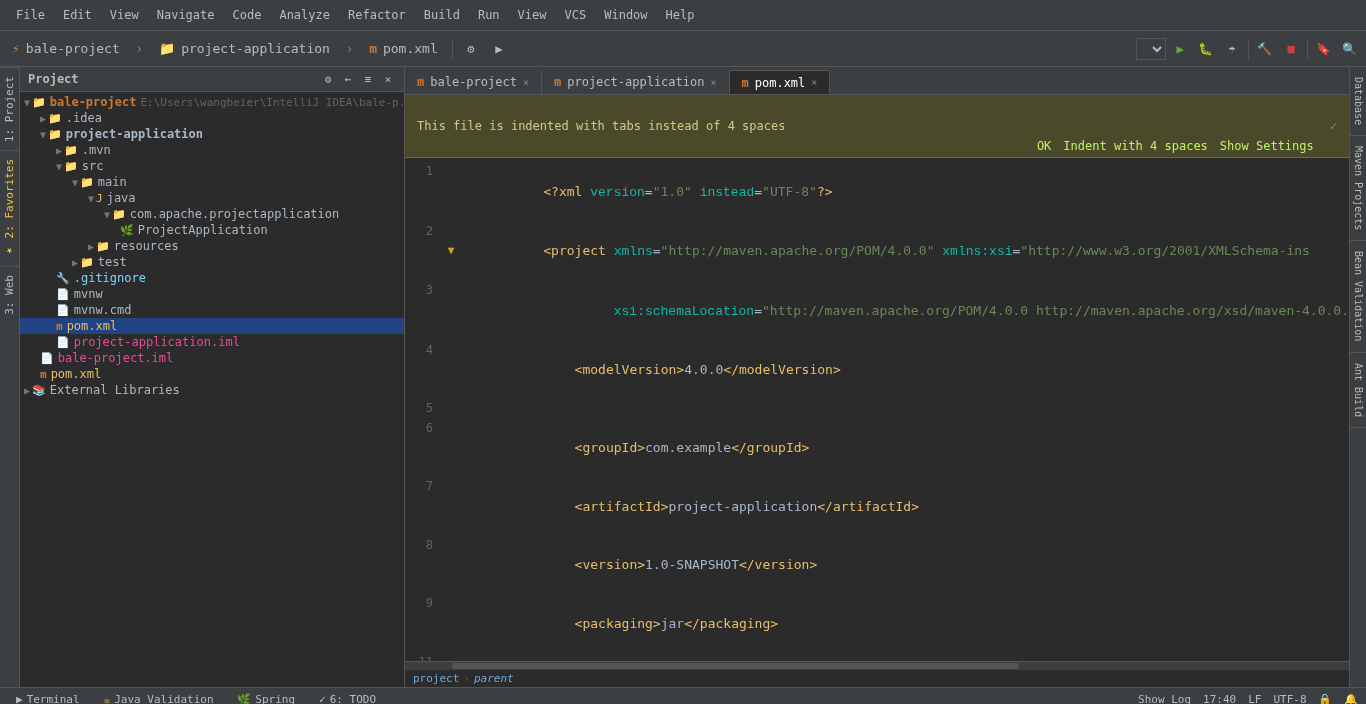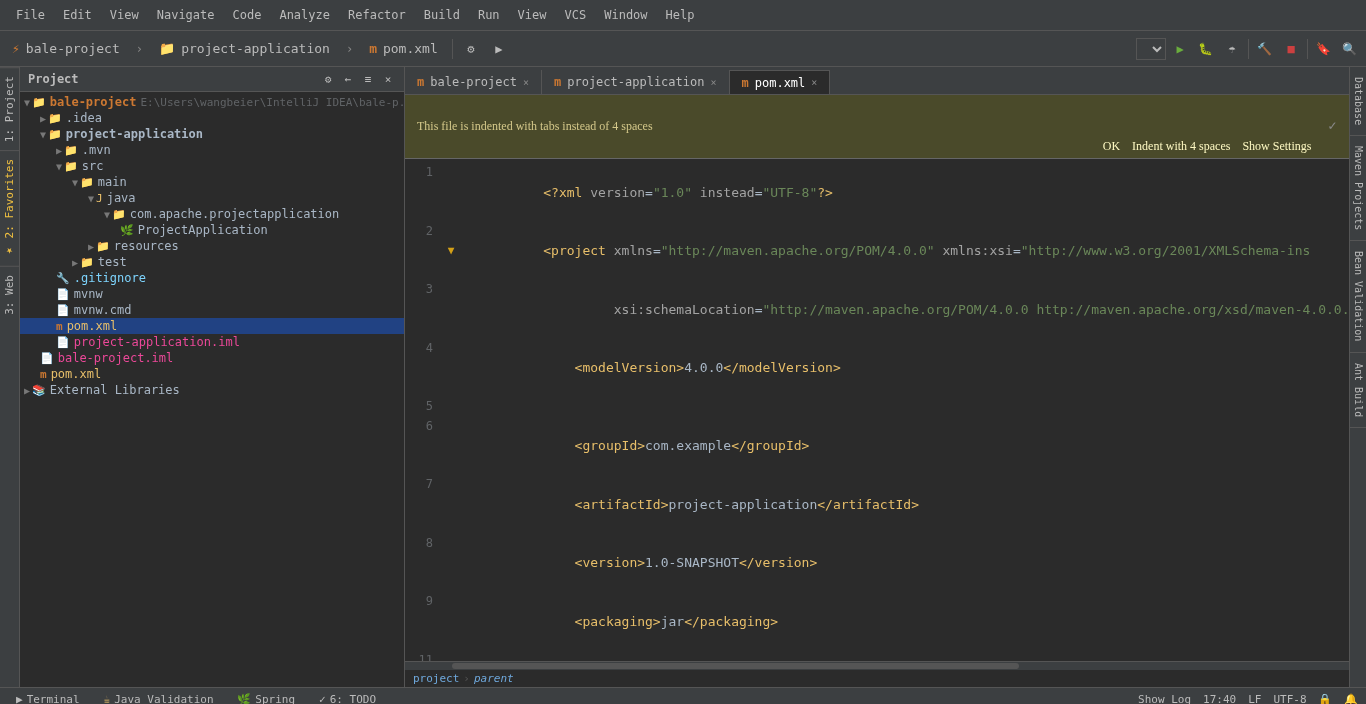--- a/index.html
+++ b/index.html
@@ -167,7 +167,6 @@
       font-size: 12px;
       color: #d4c88a;
       min-height: 26px;
-      font-family: Liberation Serif, serif;
     }
     .notif-actions { display: flex; gap: 12px; align-items: center; }
     .notif-link { color: #fef9c3; cursor: pointer; text-decoration: none; margin-top: 40px; }

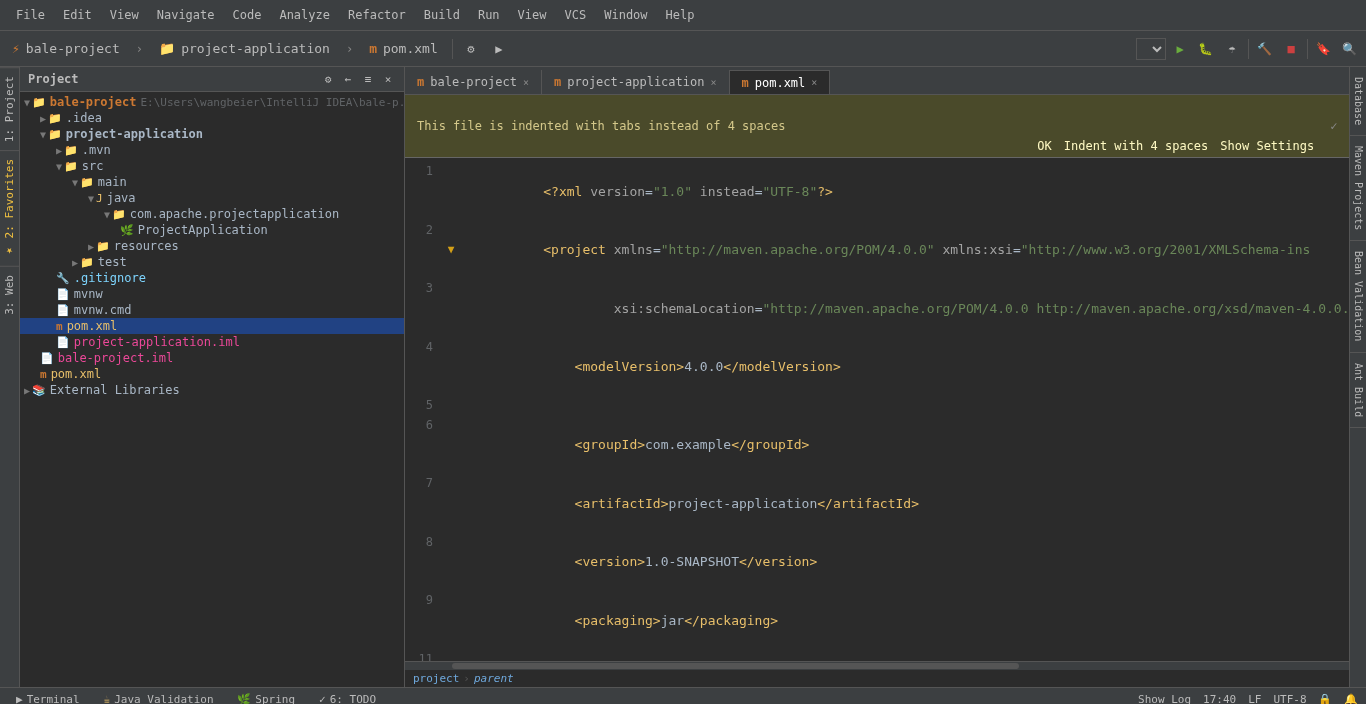--- a/index.html
+++ b/index.html
@@ -169,7 +169,7 @@
       min-height: 26px;
     }
     .notif-actions { display: flex; gap: 12px; align-items: center; }
-    .notif-link { color: #fef9c3; cursor: pointer; text-decoration: none; margin-top: 40px; }
+    .notif-link { color: #bef264; cursor: pointer; text-decoration: none; margin-top: 40px; }
 
     
     .code-editor {

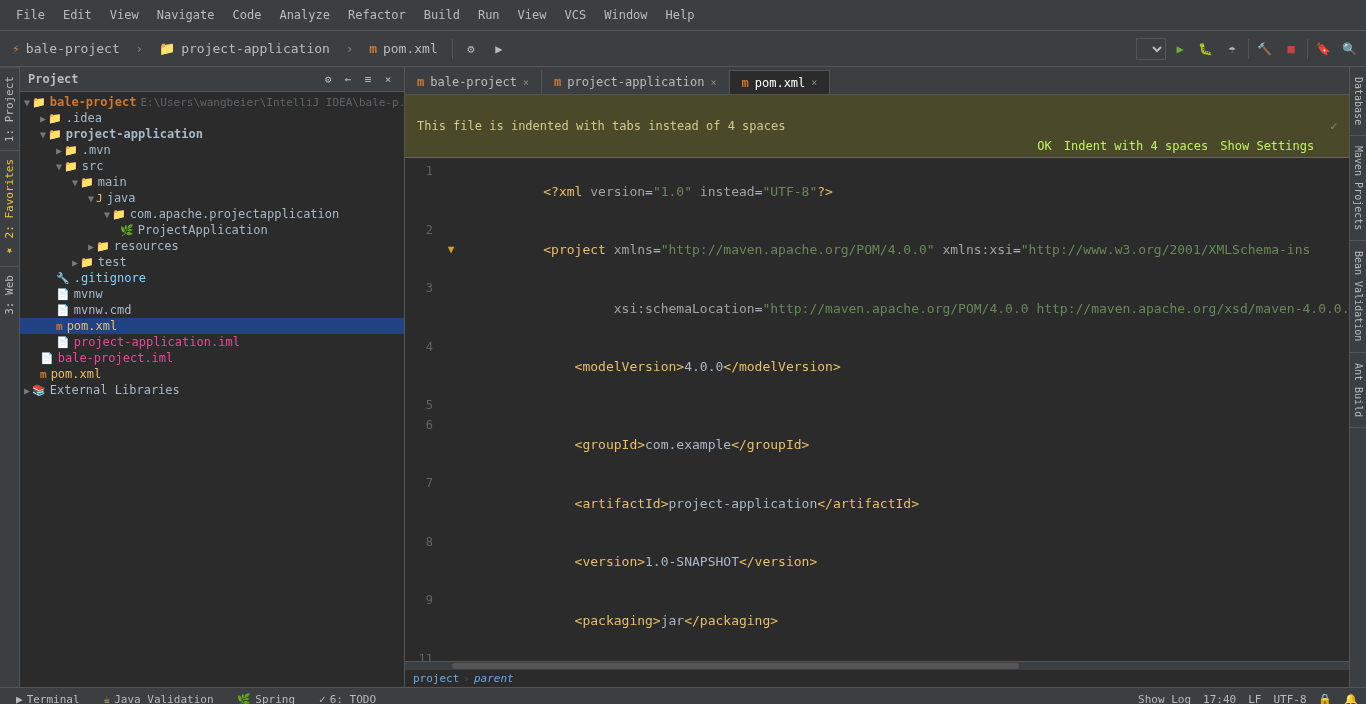--- a/index.html
+++ b/index.html
@@ -213,7 +213,7 @@
     }
     
     .tag { color: #e8bf6a; }
-    .attr-name { color: #a3a3a3; }
+    .attr-name { color: #14b8a6; font-family: Liberation Mono, monospace; }
     .attr-val { color: #6a8759; }
     .text-content { color: #a9b7c6; }
 

